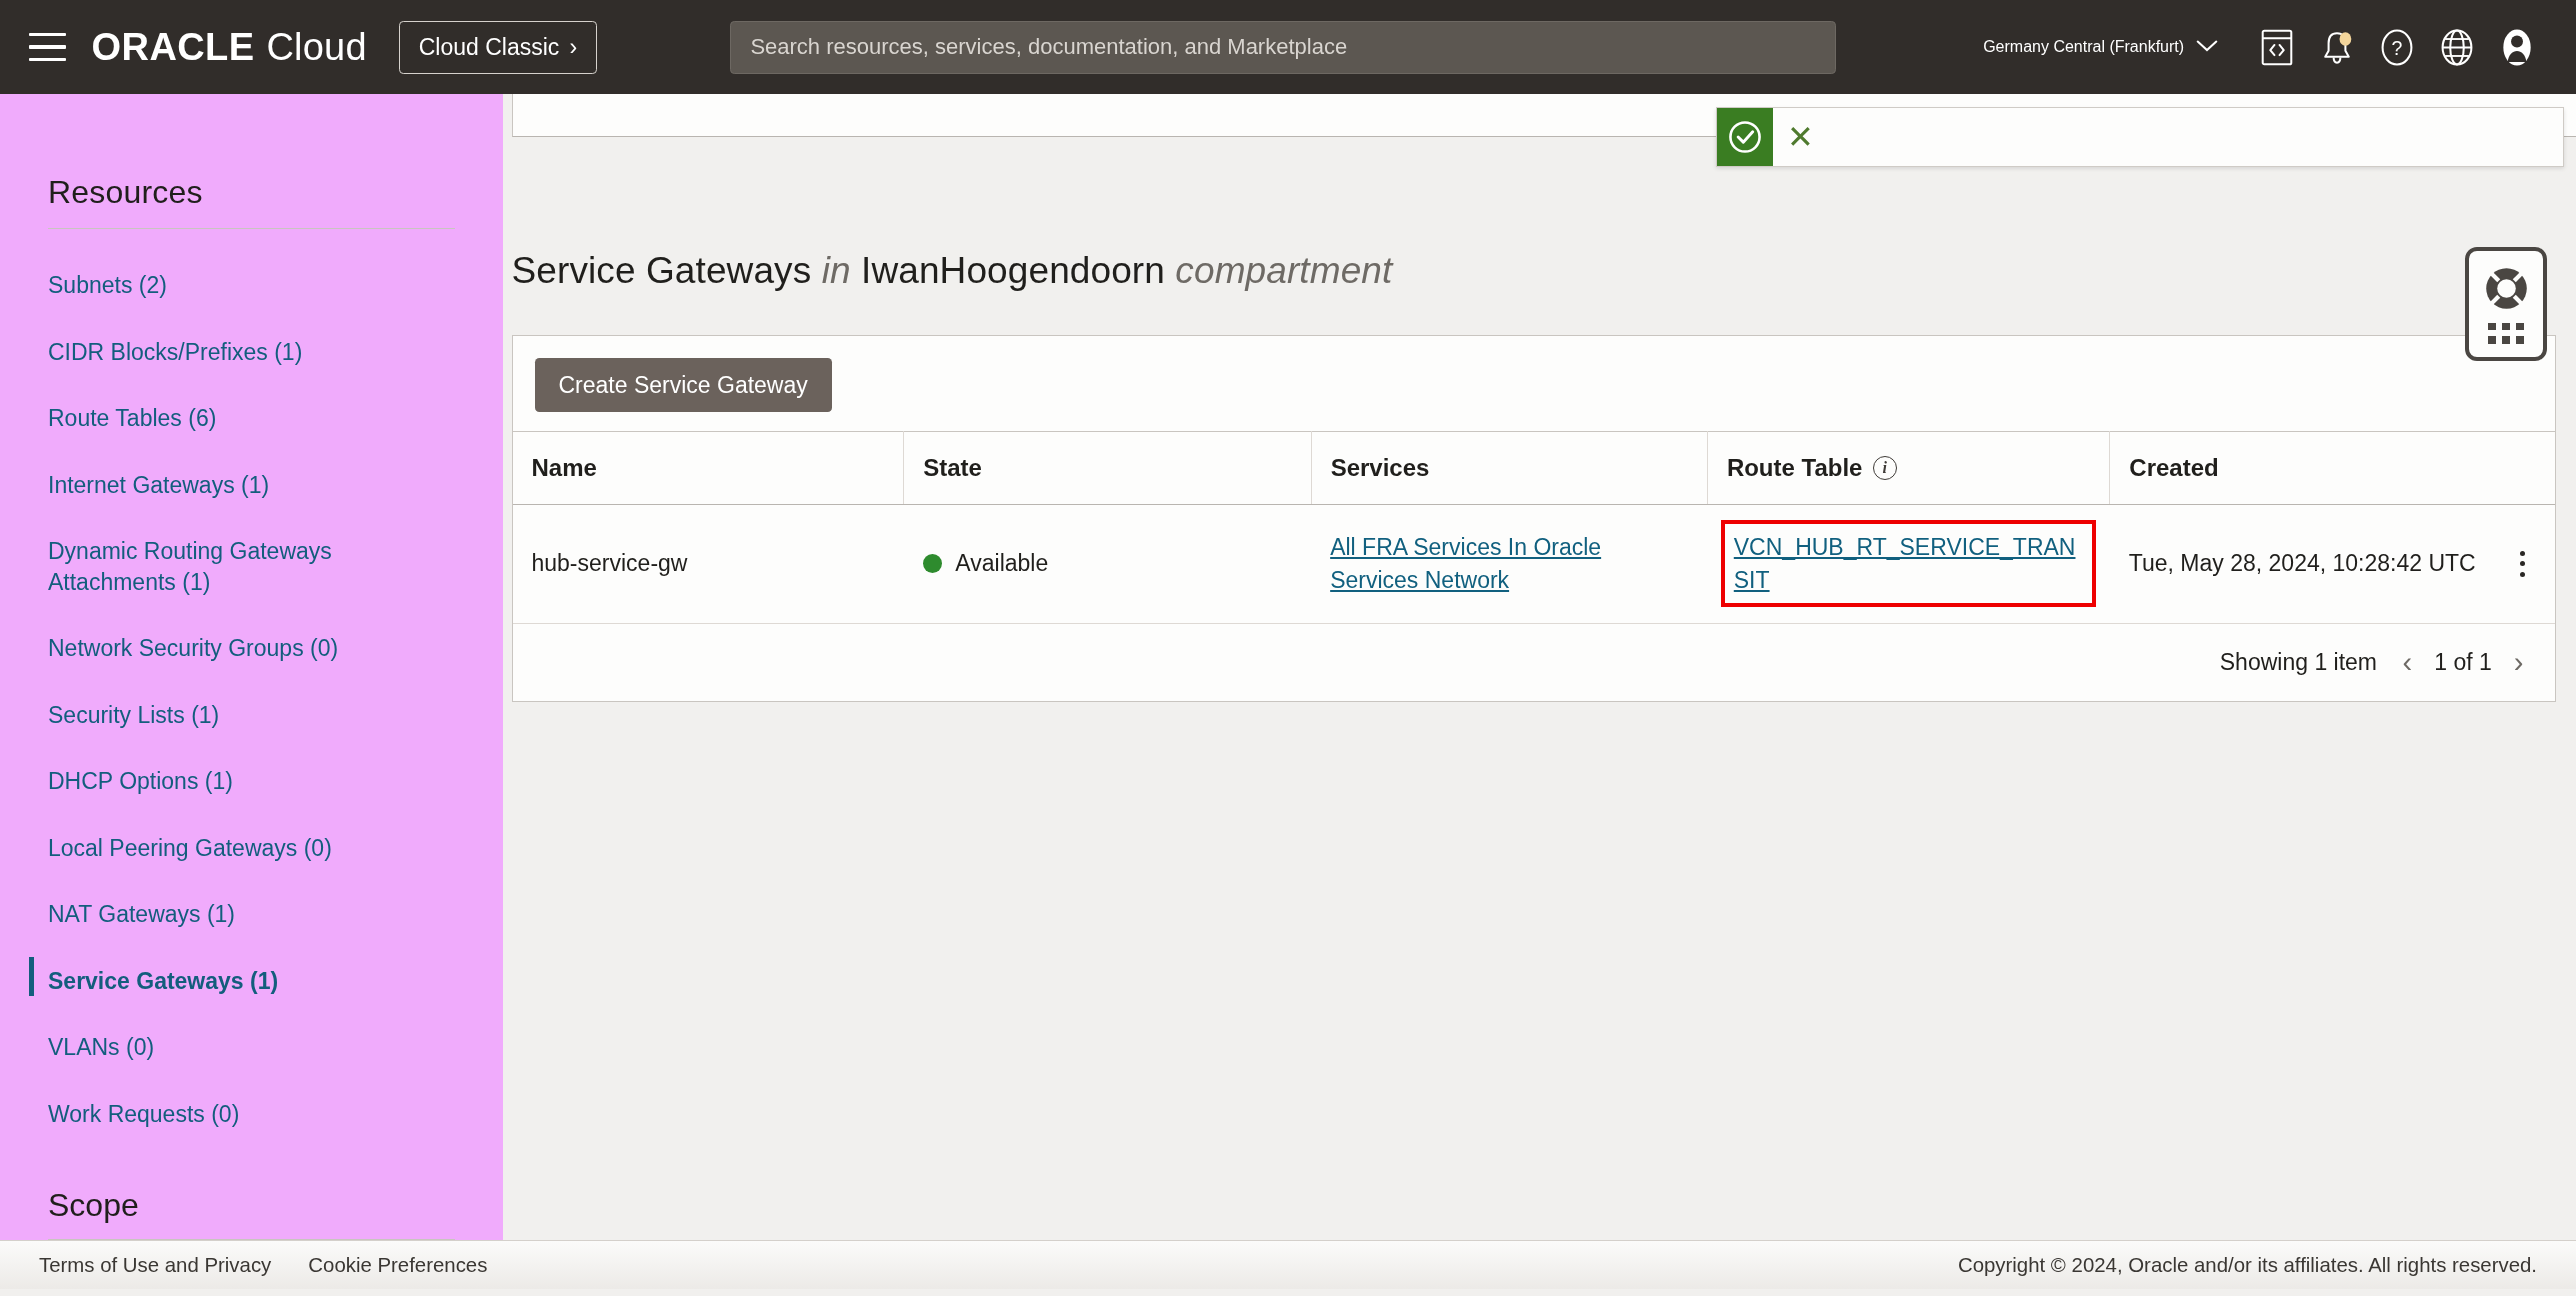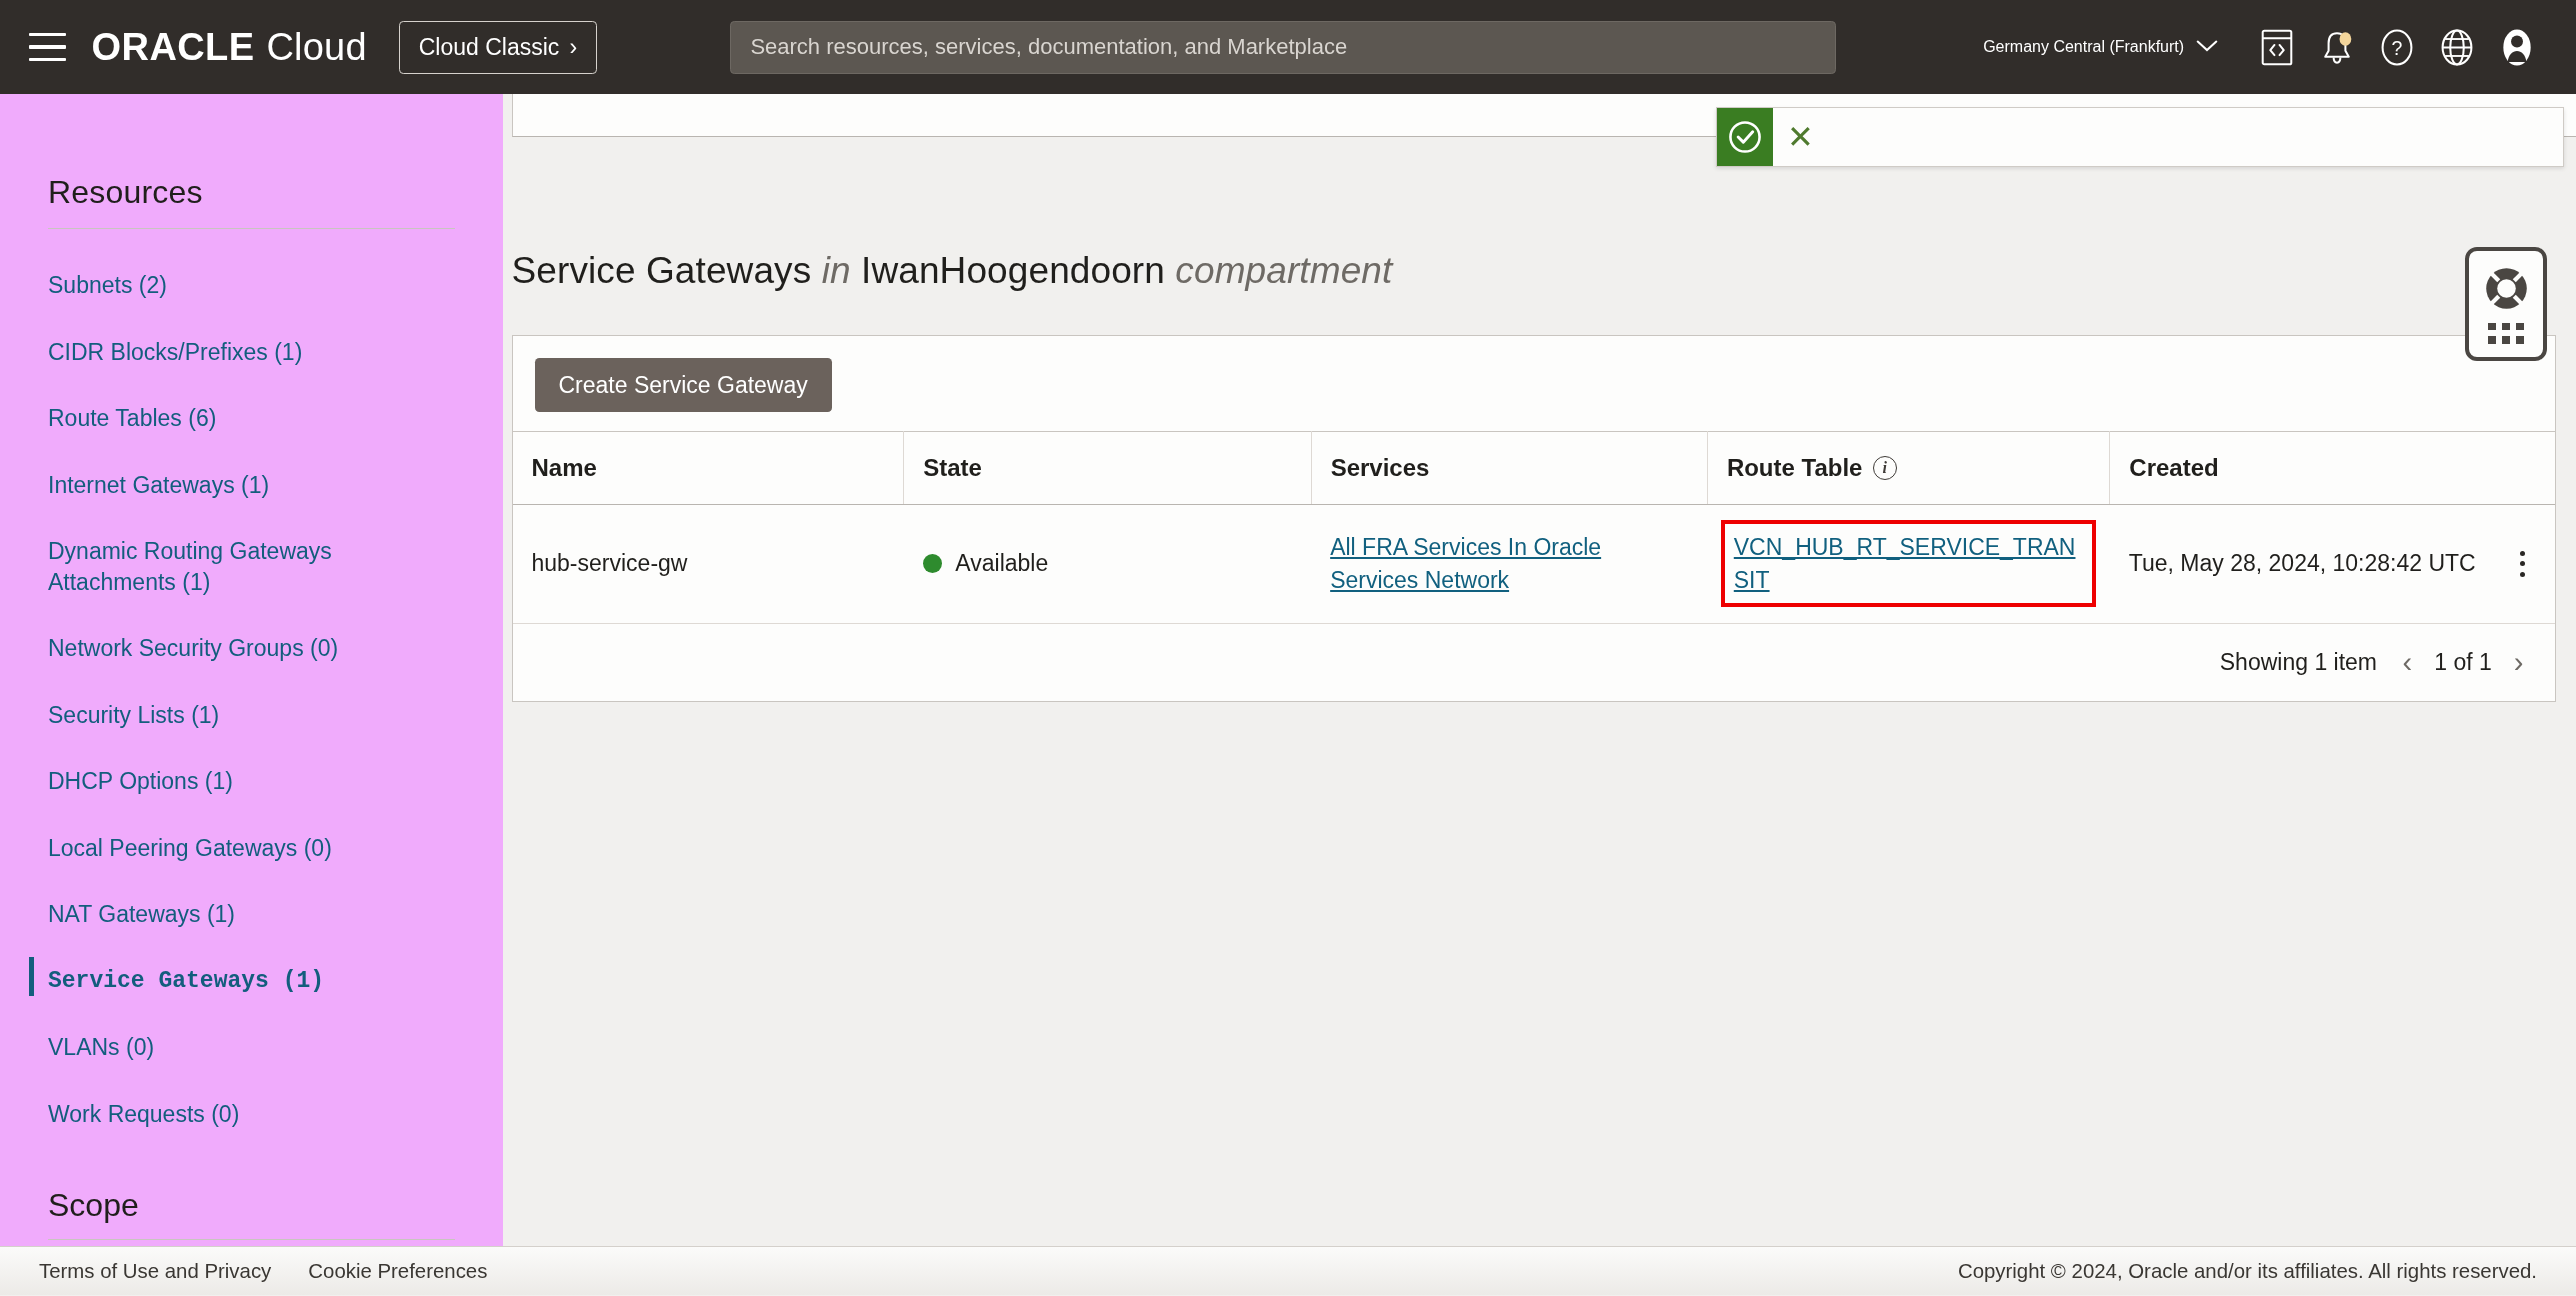--- a/index.html
+++ b/index.html
@@ -185,7 +185,7 @@
     display: block;
     cursor: pointer;
   }
-  .side-item.active .side-link { font-weight: 700; font-family: Liberation Mono, monospace; }
+  .side-item.active .side-link { font-weight: 700; }
   .side-item.active::before {
     content: "";
     position: absolute;

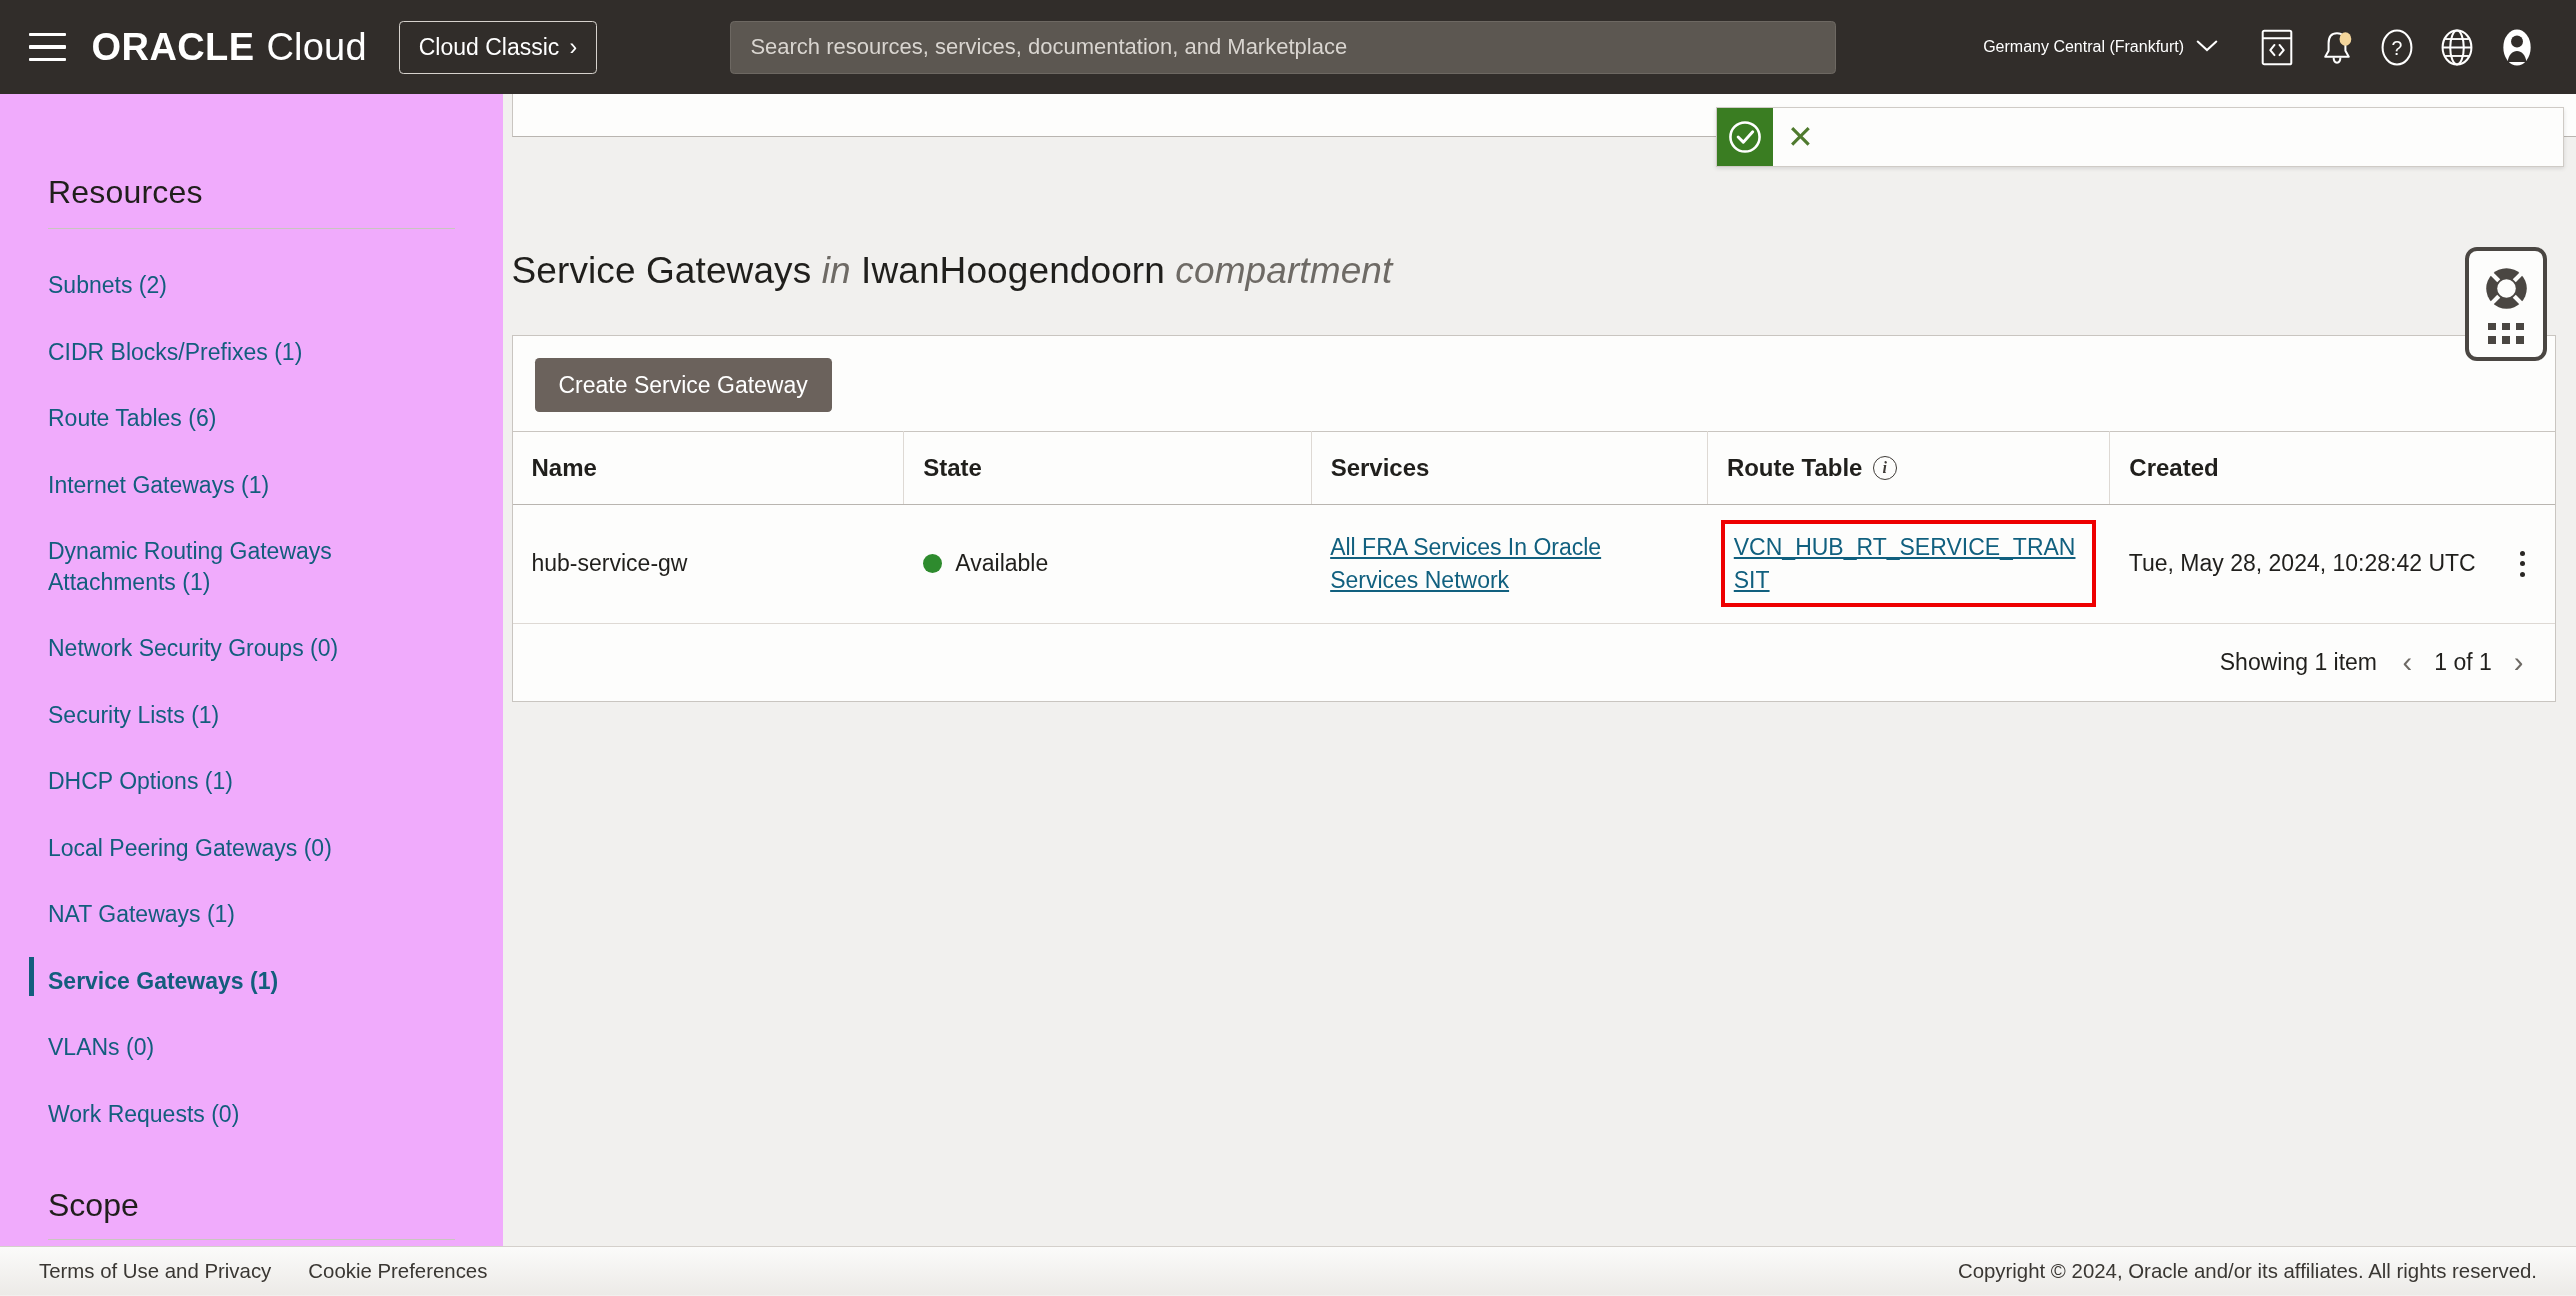--- a/index.html
+++ b/index.html
@@ -361,7 +361,7 @@
   
   .footer {
     position: absolute;
-    bottom: 1px; left: 0;
+    bottom: 7px; left: 0;
     width: 2576px;
     height: 49px;
     background: linear-gradient(#fbfbfa, #eceae7);

